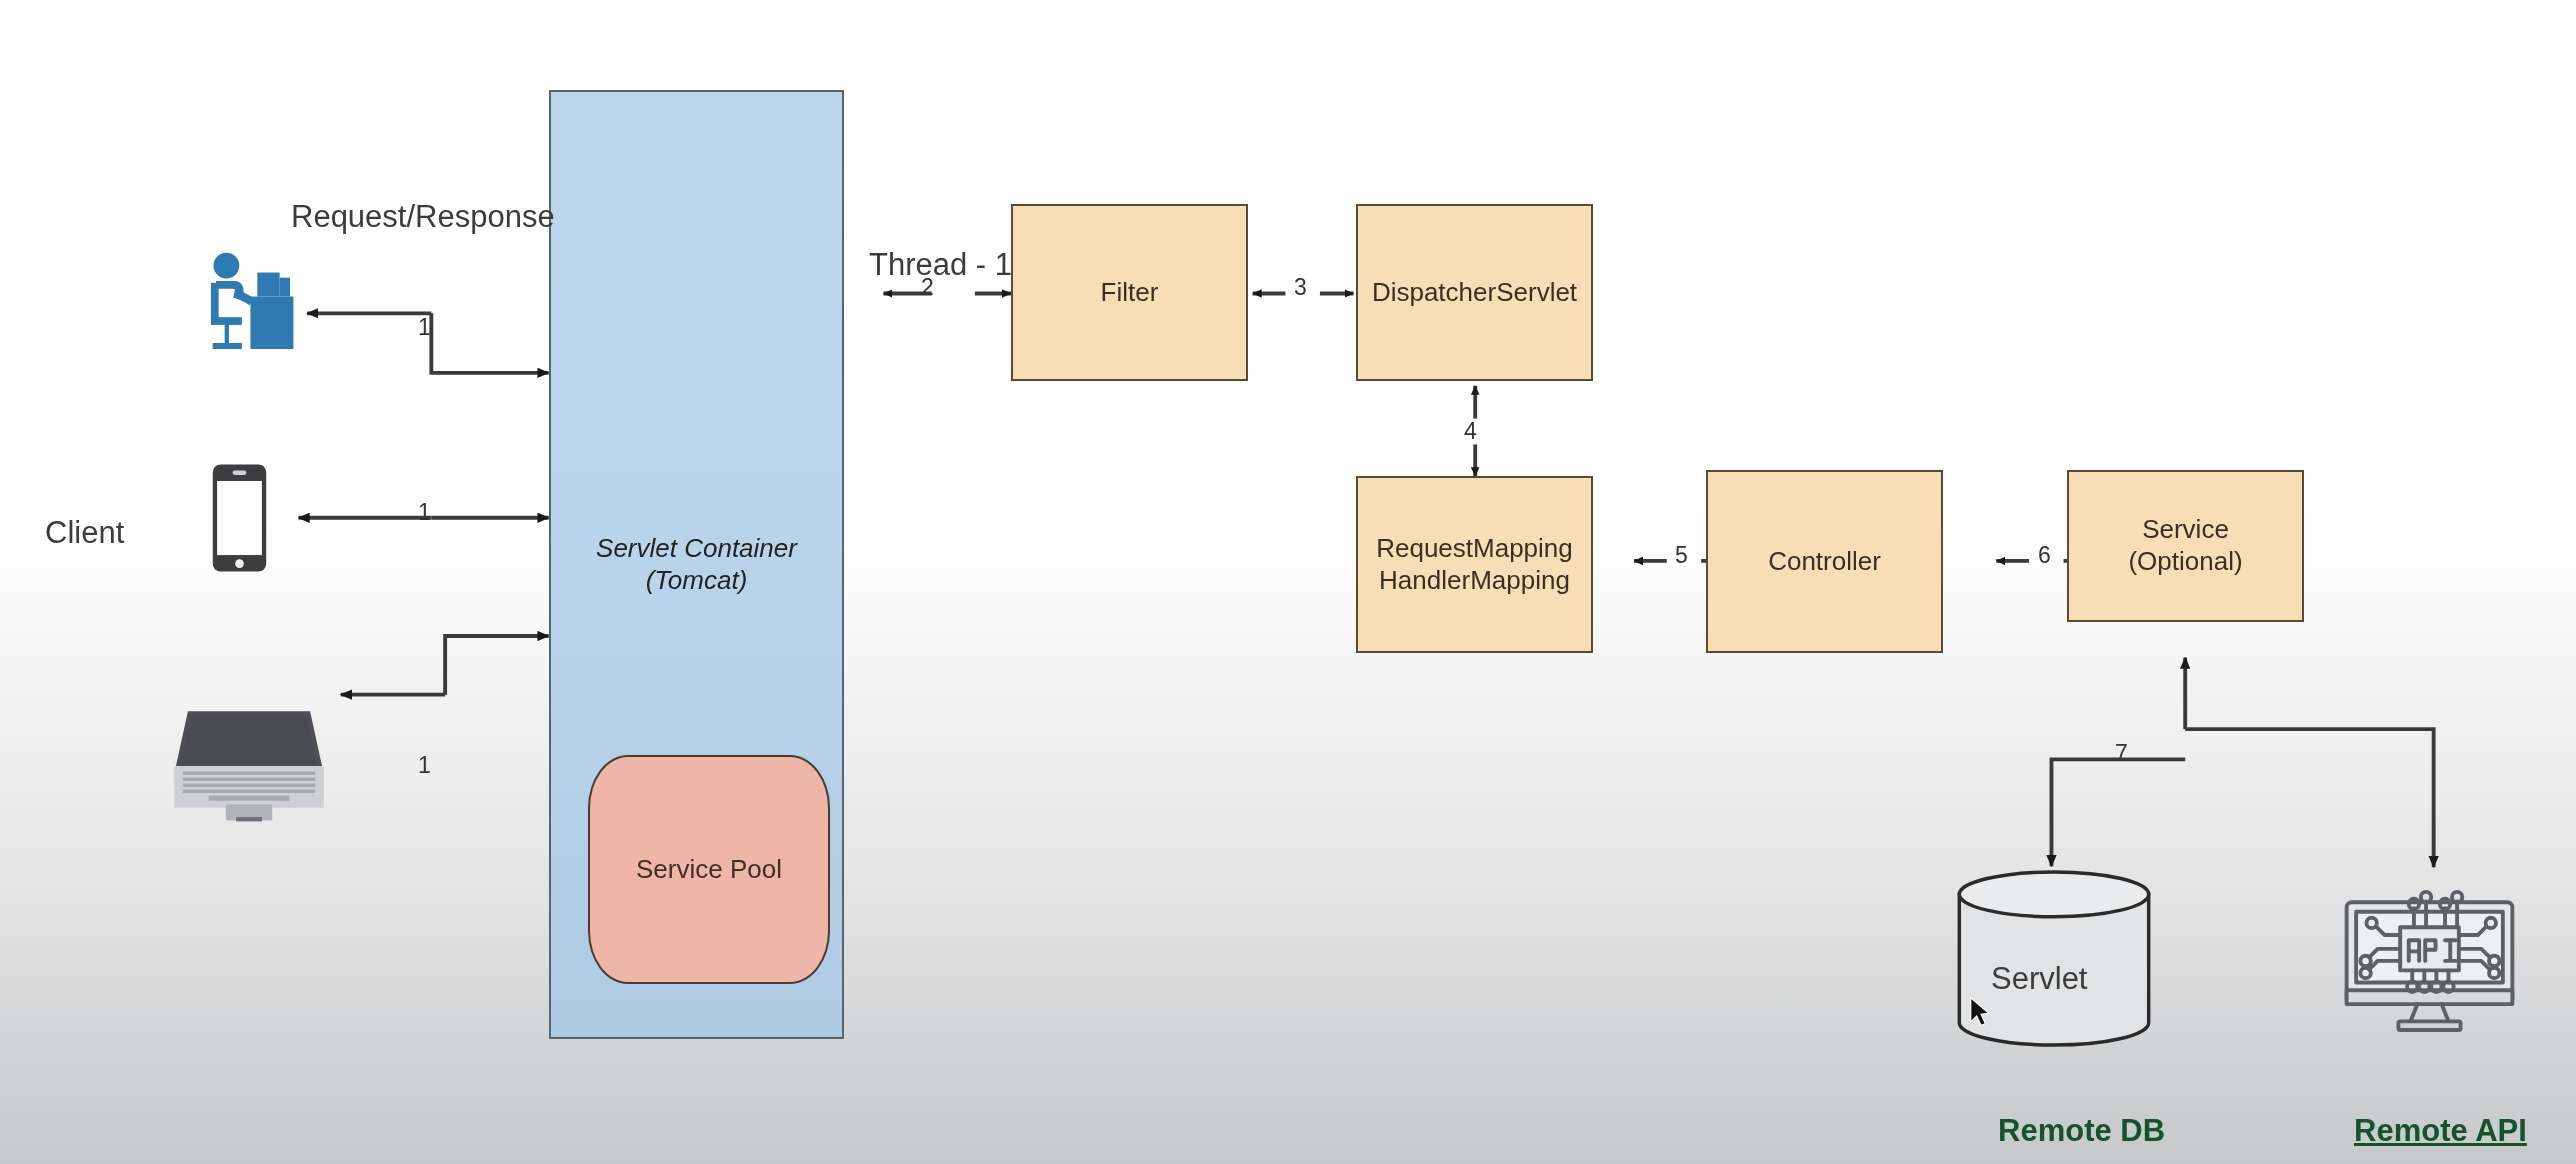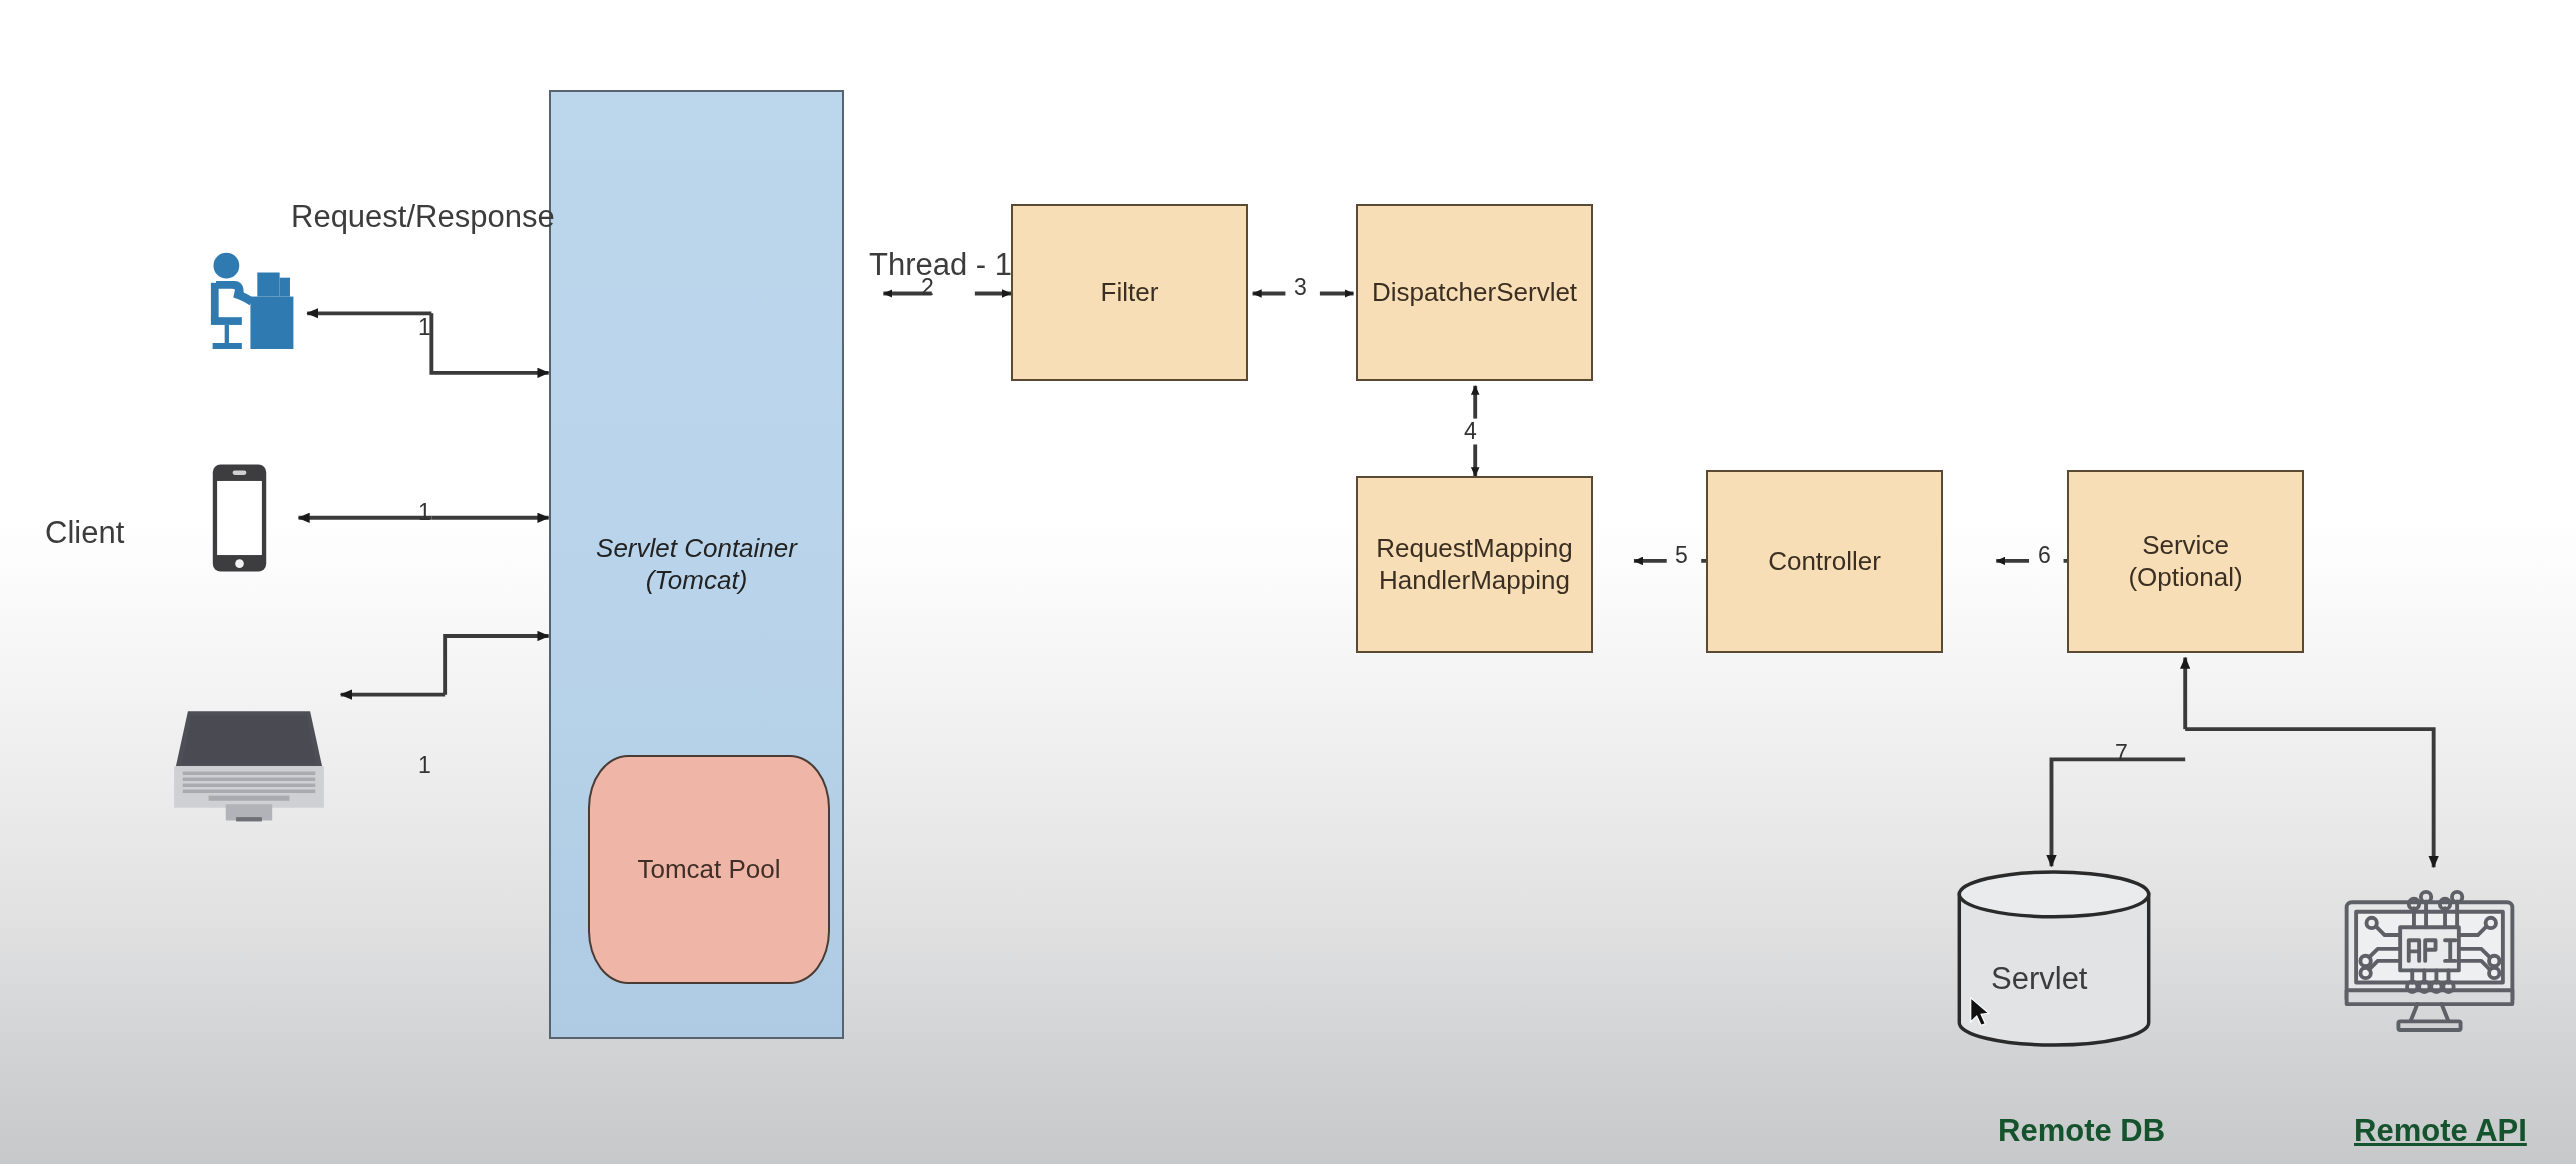--- a/index.html
+++ b/index.html
@@ -161,7 +161,7 @@
     <span>Controller</span>
   </div>
 
-  <div class="box tan" style="left:2067px;top:470px;width:237px;height:183px;">
+  <div class="box tan" style="left:2067px;top:470px;width:237px;height:152px;">
     <span>Service
 (Optional)</span>
   </div>

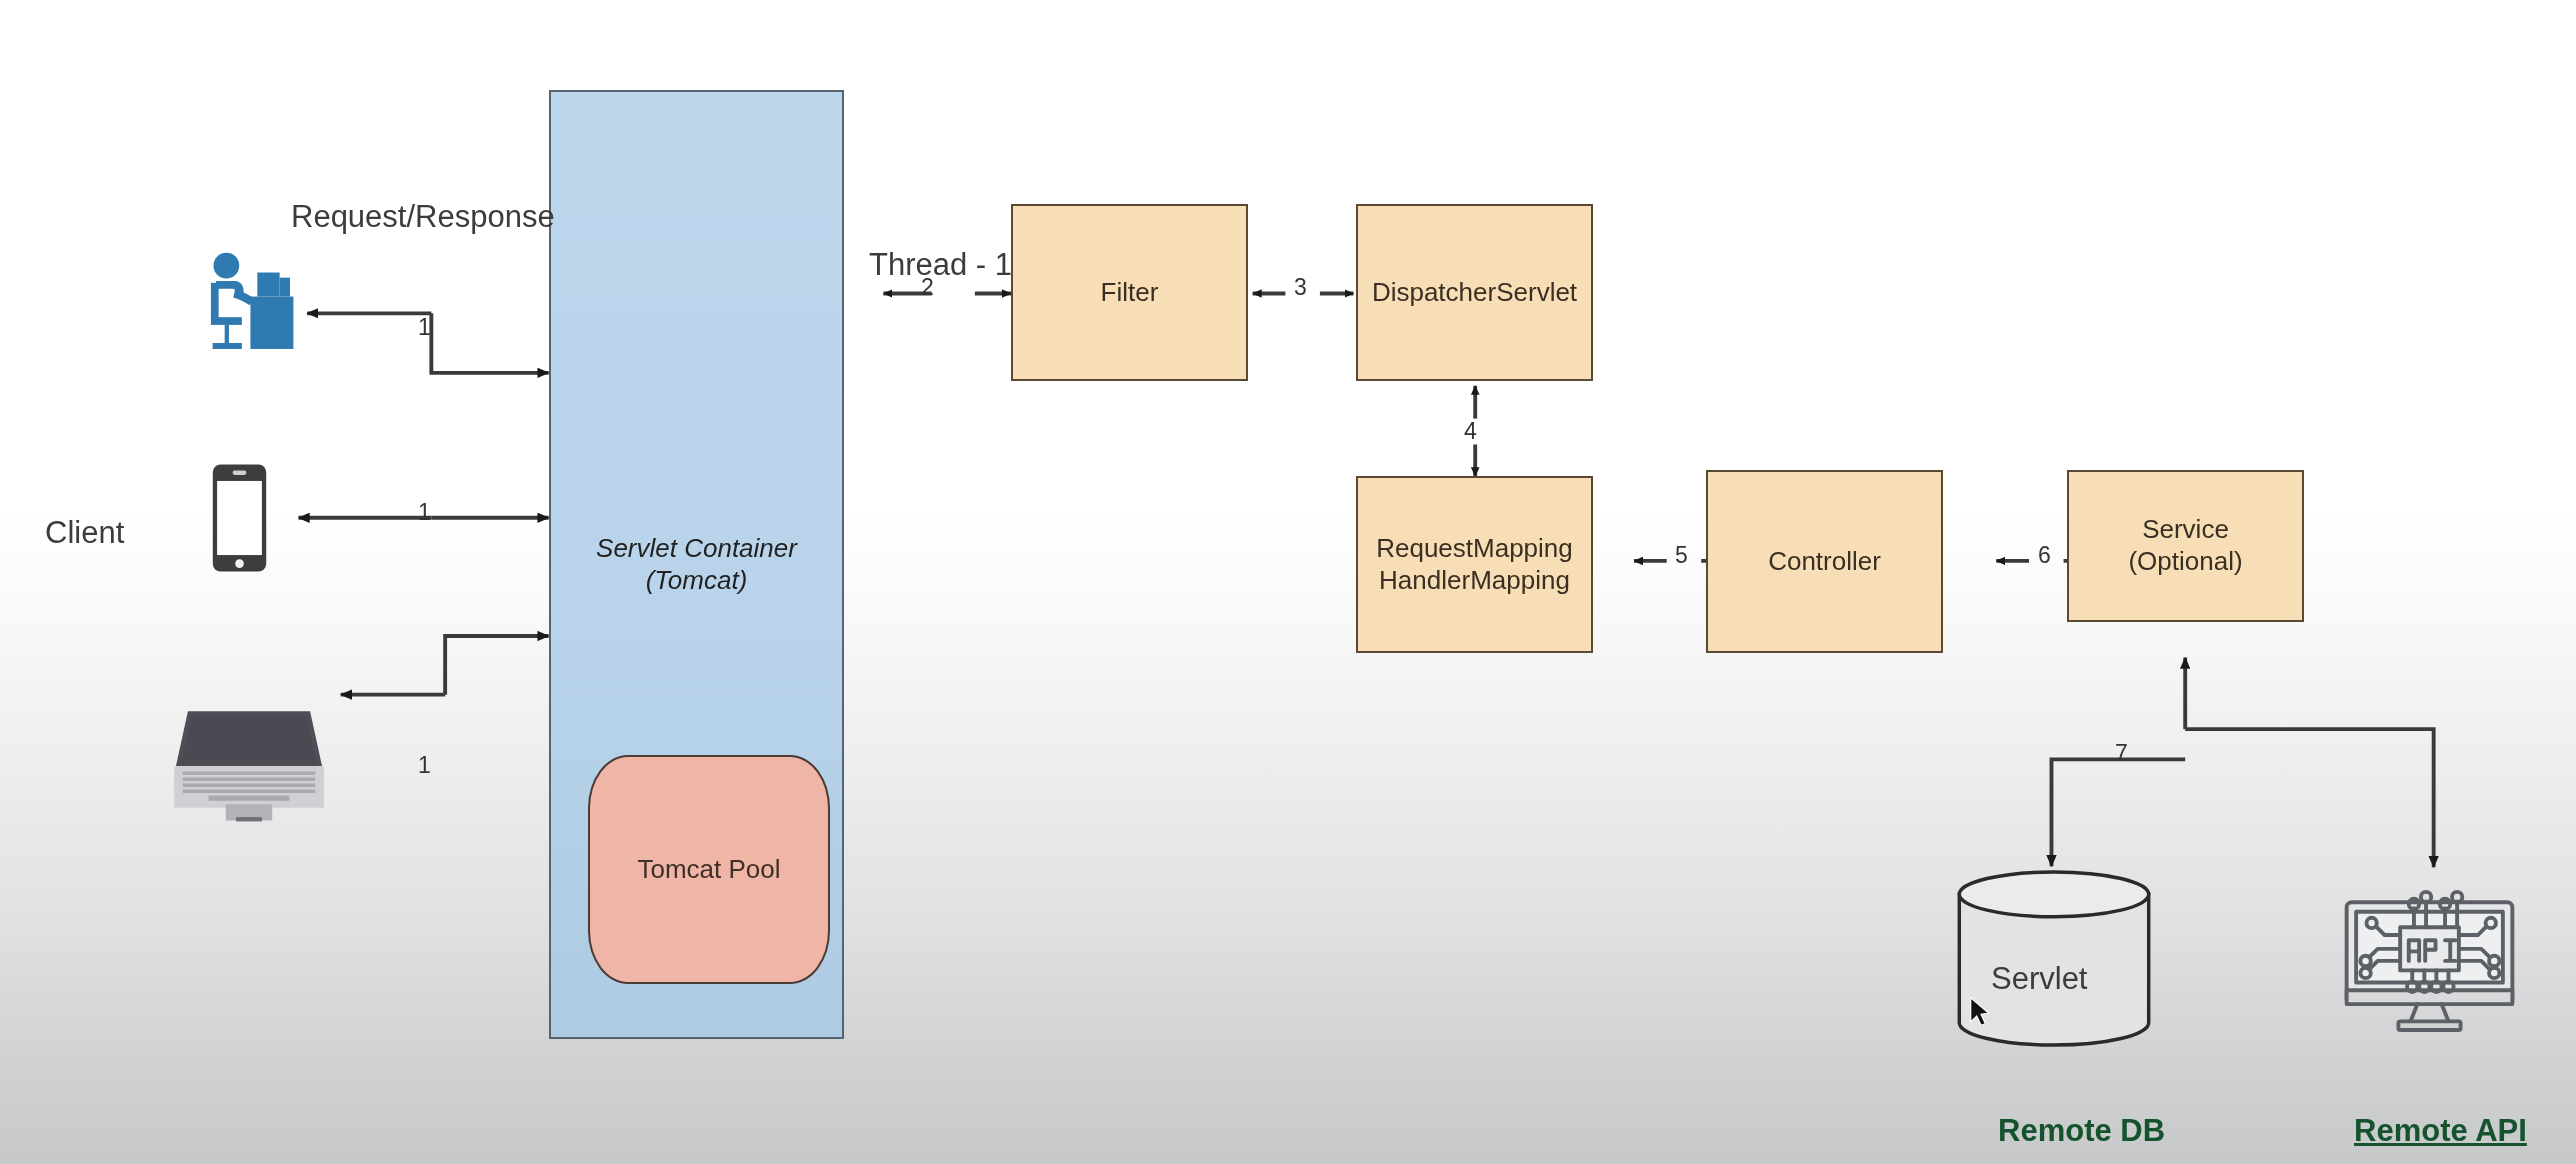--- a/index.html
+++ b/index.html
@@ -141,7 +141,7 @@
   </div>
 
   <div class="box threadpool" style="left:588px;top:755px;width:242px;height:229px;">
-    <span>Tomcat Pool</span>
+    <span>Service Pool</span>
   </div>
 
   <div class="box tan" style="left:1011px;top:204px;width:237px;height:177px;">

